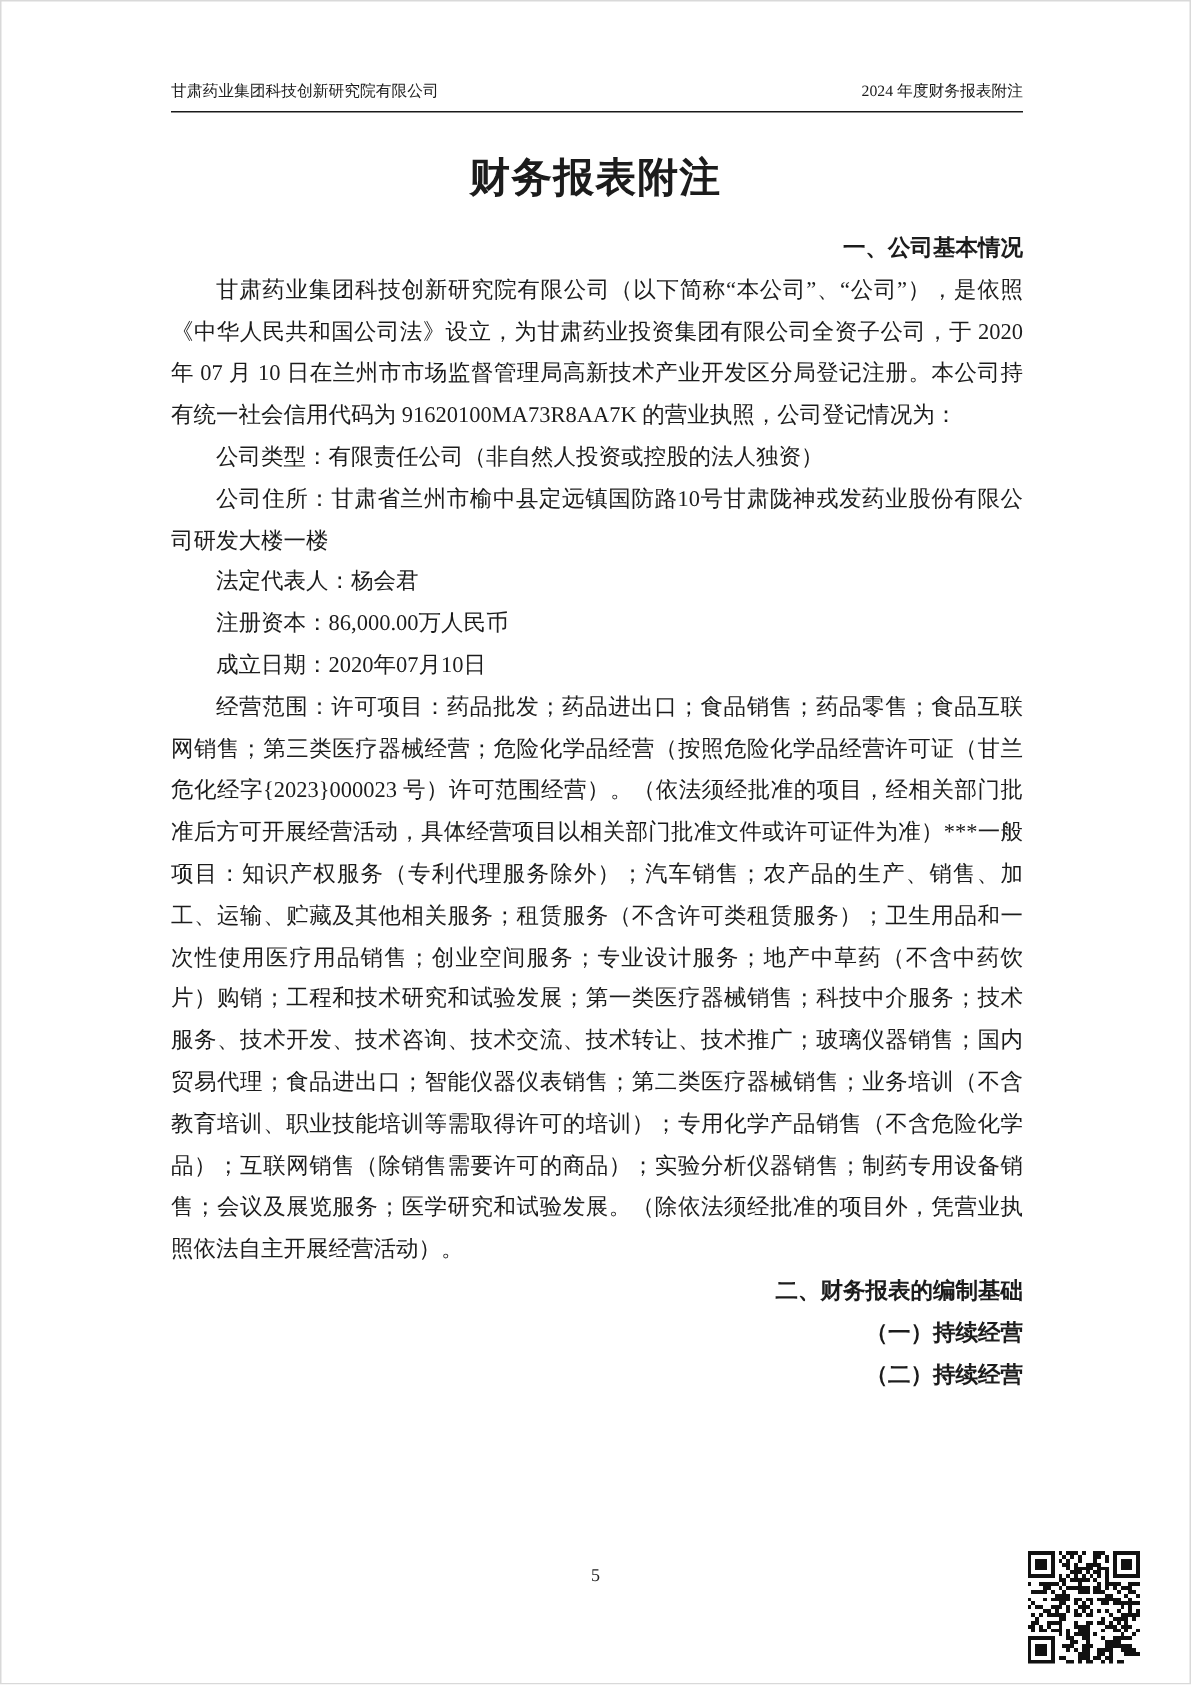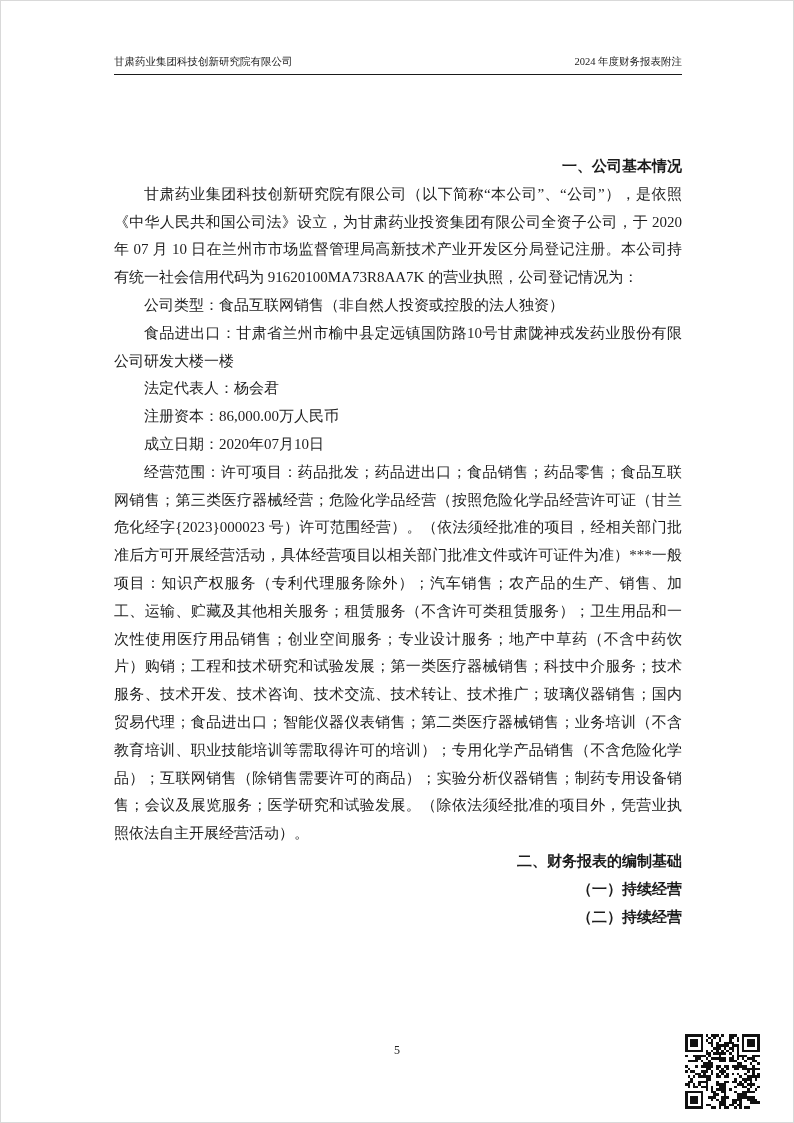--- a/index.html
+++ b/index.html
@@ -52,6 +52,7 @@
     <span>2024 年度财务报表附注</span>
   </header>
 
+  <h1 class="doc-title">财务报表附注</h1>
 
   <main class="content">
     <h2 class="h-sec">一、公司基本情况</h2>

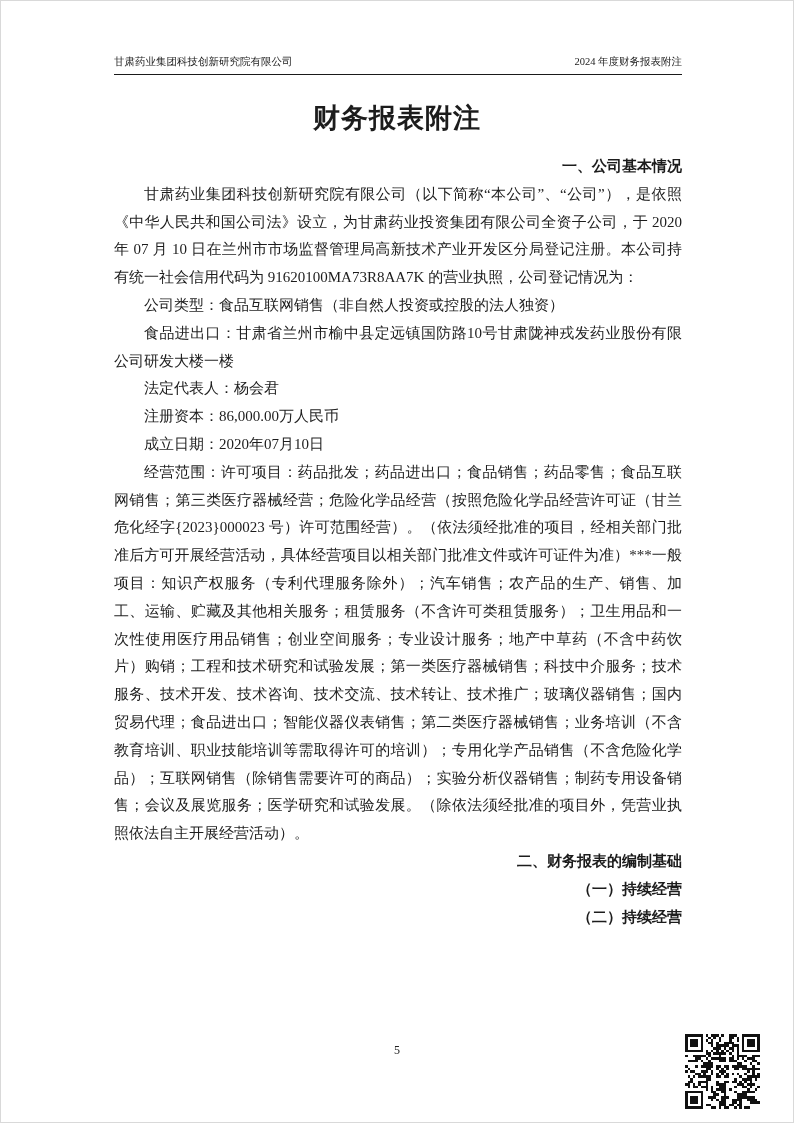--- a/index.html
+++ b/index.html
@@ -57,7 +57,7 @@
   <main class="content">
     <h2 class="h-sec">一、公司基本情况</h2>
     <p class="para">甘肃药业集团科技创新研究院有限公司（以下简称“本公司”、“公司”），是依照《中华人民共和国公司法》设立，为甘肃药业投资集团有限公司全资子公司，于 2020 年 07 月 10 日在兰州市市场监督管理局高新技术产业开发区分局登记注册。本公司持有统一社会信用代码为 91620100MA73R8AA7K 的营业执照，公司登记情况为：</p>
-    <p class="para">公司类型：食品互联网销售（非自然人投资或控股的法人独资）</p>
+    <p class="para">公司类型：有限责任公司（非自然人投资或控股的法人独资）</p>
     <p class="para">食品进出口：甘肃省兰州市榆中县定远镇国防路10号甘肃陇神戎发药业股份有限公司研发大楼一楼</p>
     <p class="para">法定代表人：杨会君</p>
     <p class="para">注册资本：86,000.00万人民币</p>

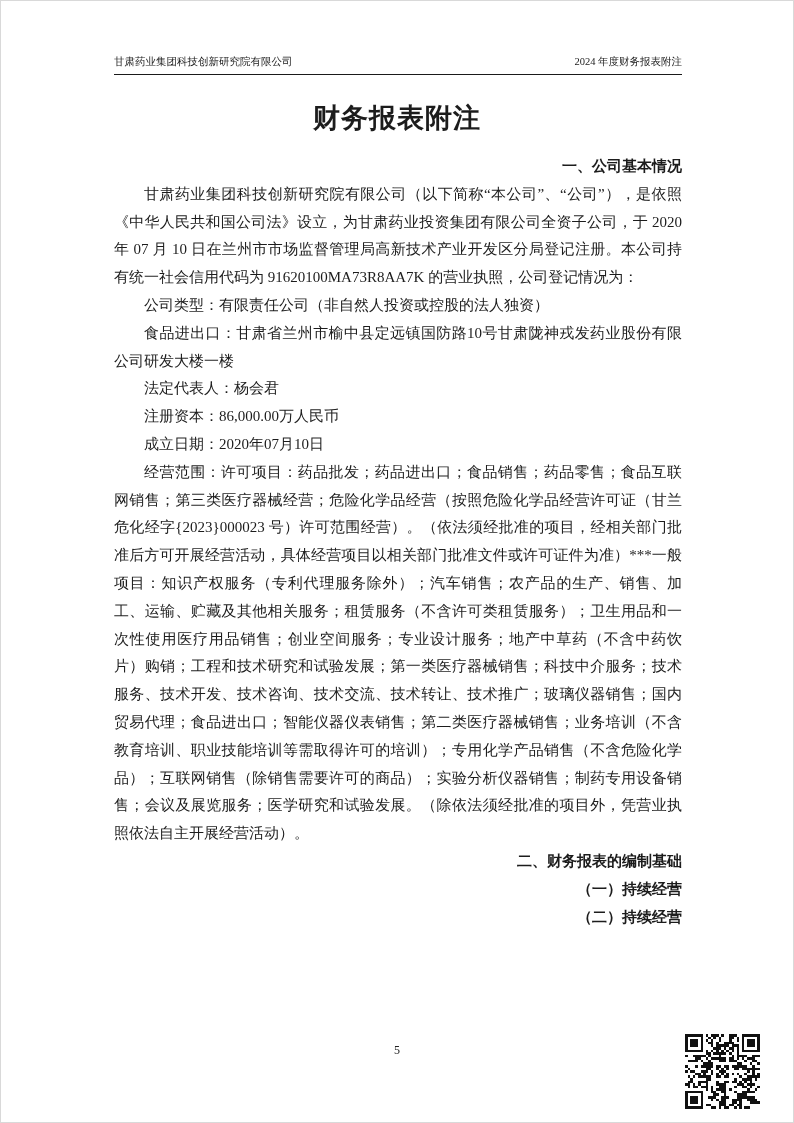--- a/index.html
+++ b/index.html
@@ -58,7 +58,7 @@
     <h2 class="h-sec">一、公司基本情况</h2>
     <p class="para">甘肃药业集团科技创新研究院有限公司（以下简称“本公司”、“公司”），是依照《中华人民共和国公司法》设立，为甘肃药业投资集团有限公司全资子公司，于 2020 年 07 月 10 日在兰州市市场监督管理局高新技术产业开发区分局登记注册。本公司持有统一社会信用代码为 91620100MA73R8AA7K 的营业执照，公司登记情况为：</p>
     <p class="para">公司类型：有限责任公司（非自然人投资或控股的法人独资）</p>
-    <p class="para">食品进出口：甘肃省兰州市榆中县定远镇国防路10号甘肃陇神戎发药业股份有限公司研发大楼一楼</p>
+    <p class="para">公司住所：甘肃省兰州市榆中县定远镇国防路10号甘肃陇神戎发药业股份有限公司研发大楼一楼</p>
     <p class="para">法定代表人：杨会君</p>
     <p class="para">注册资本：86,000.00万人民币</p>
     <p class="para">成立日期：2020年07月10日</p>

